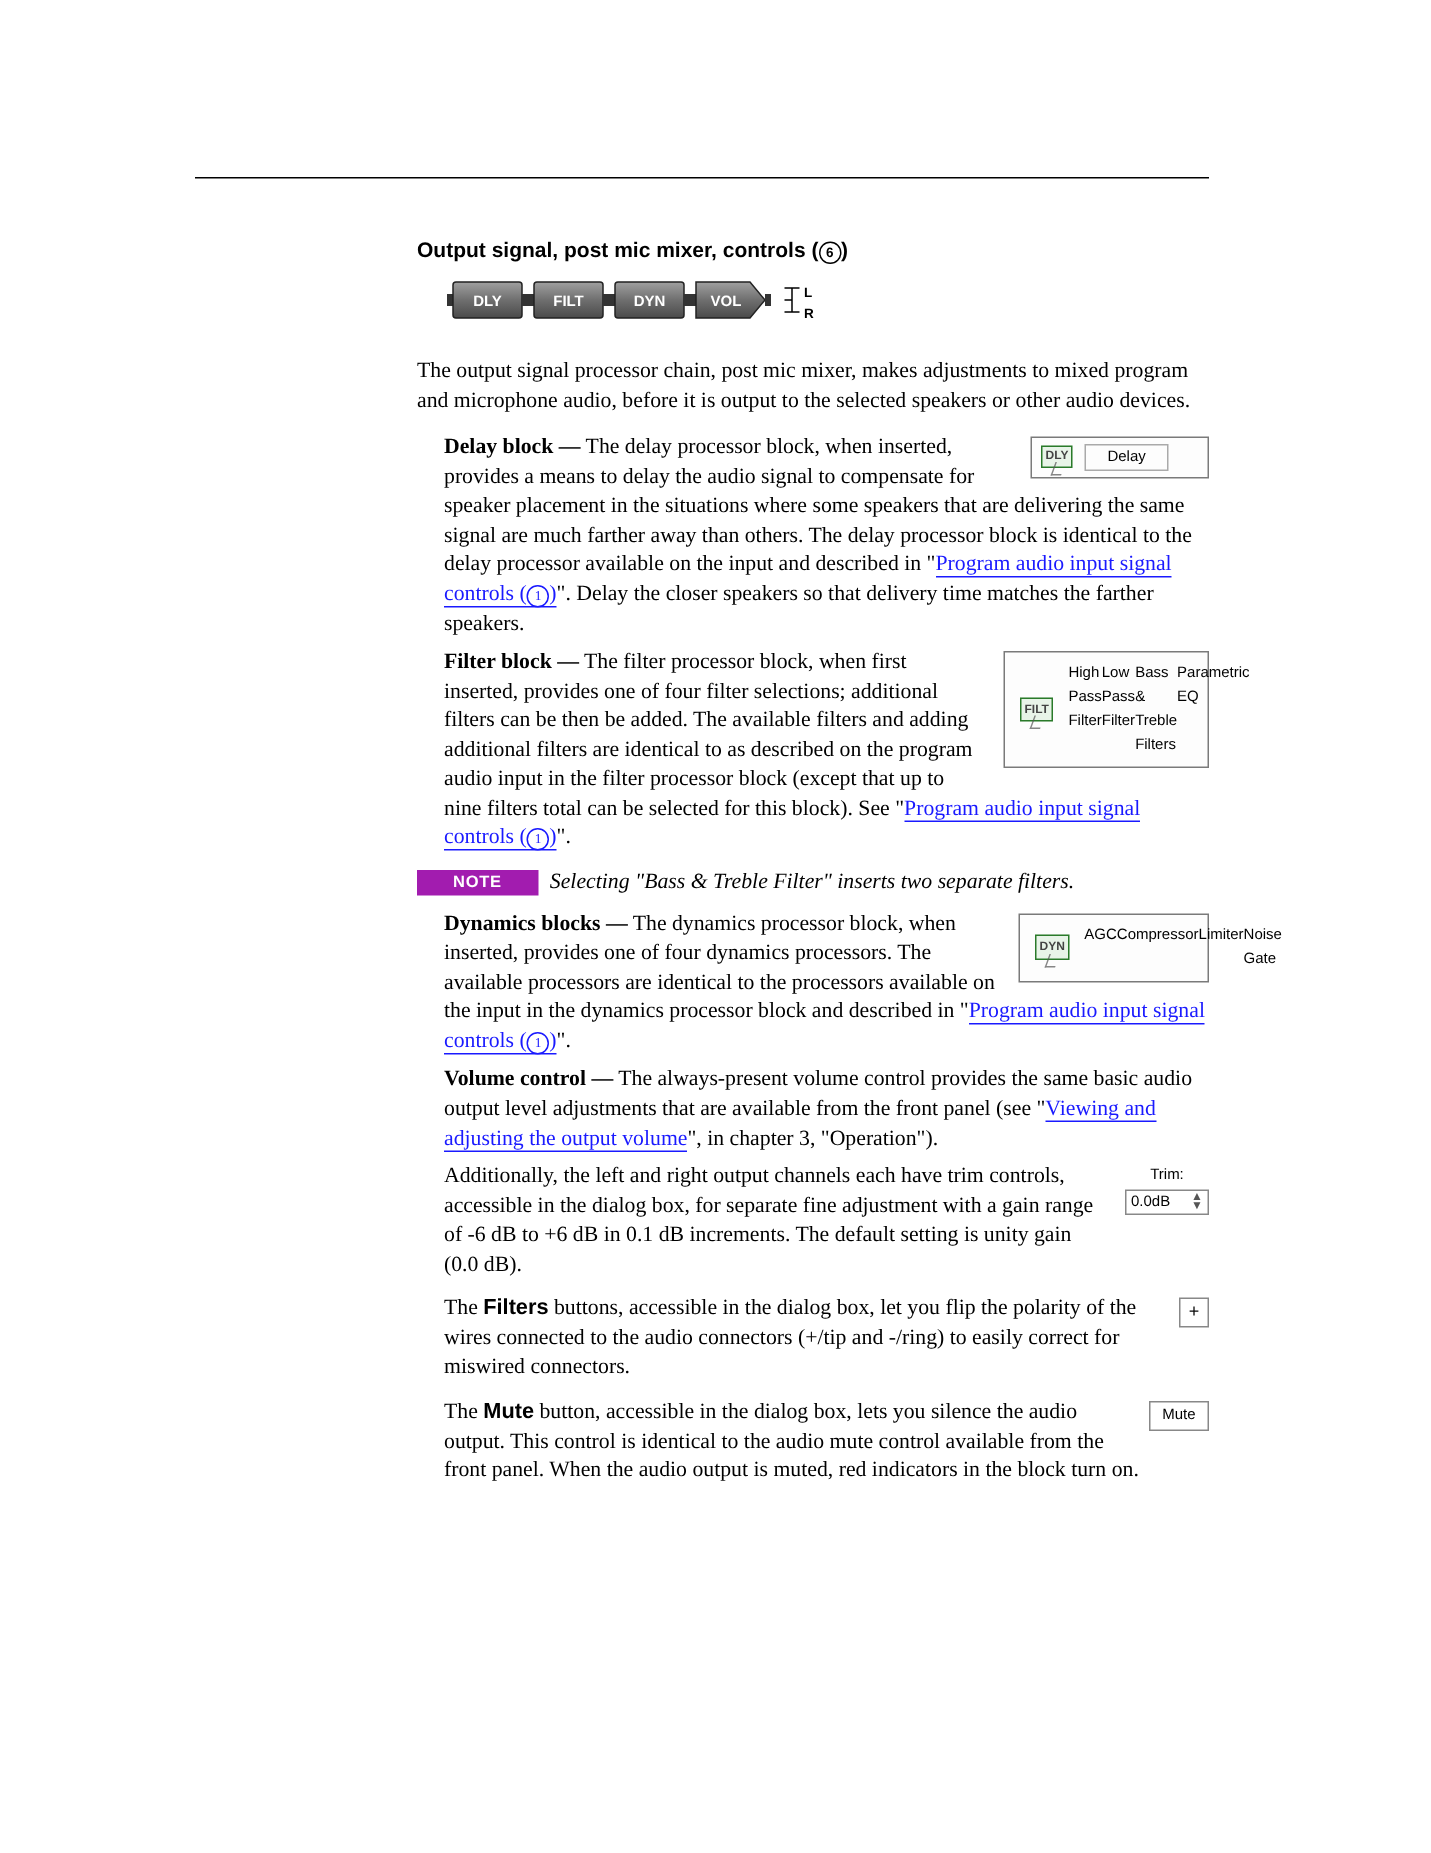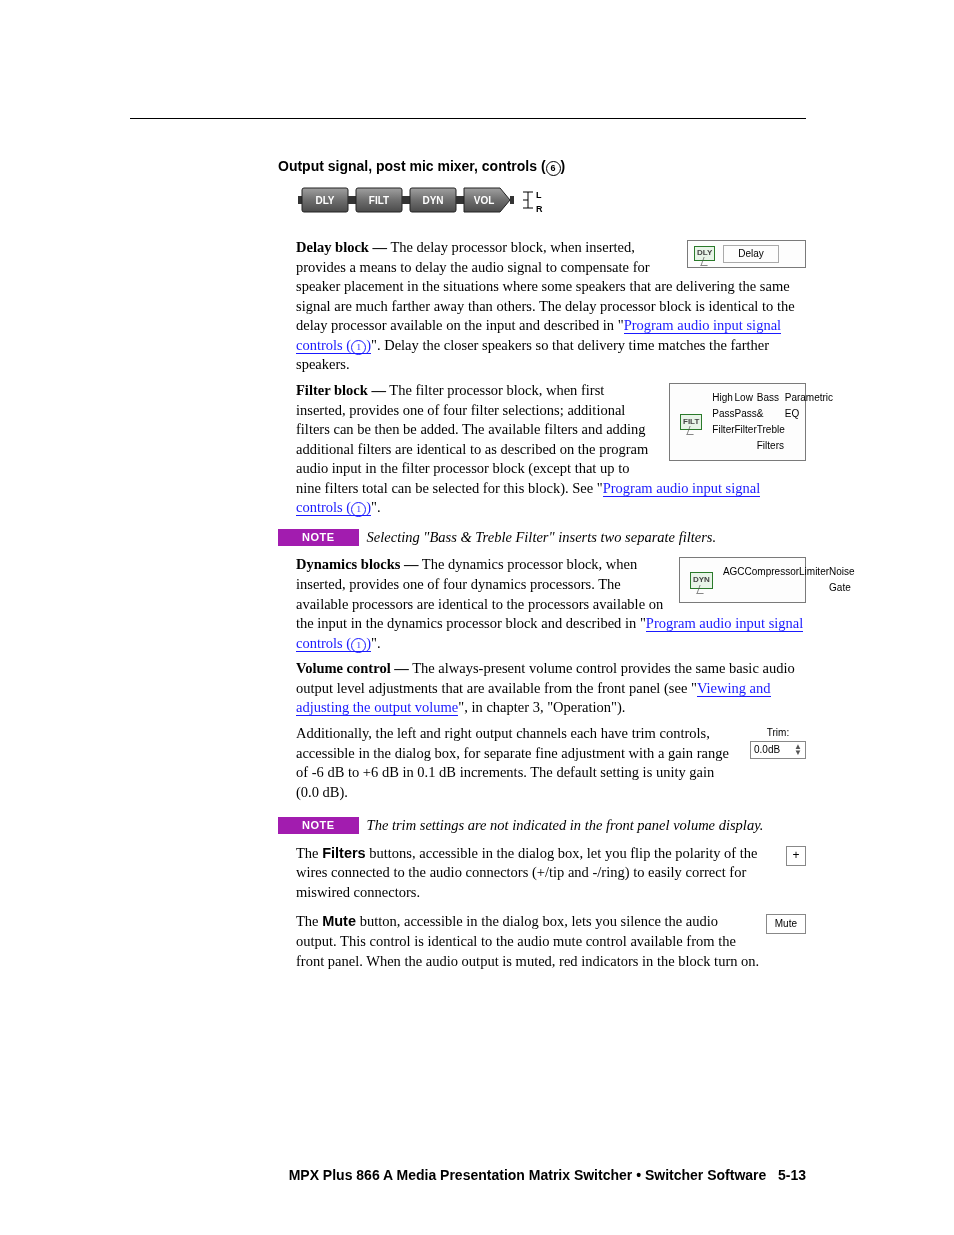--- a/index.html
+++ b/index.html
@@ -219,6 +219,7 @@
     </svg>
   </div>
 
+  <p class="body-p">The output signal processor chain, post mic mixer, makes adjustments to mixed program and microphone audio, before it is output to the selected speakers or other audio devices.</p>
 
   <div class="cf">
     <div class="float-box delay">

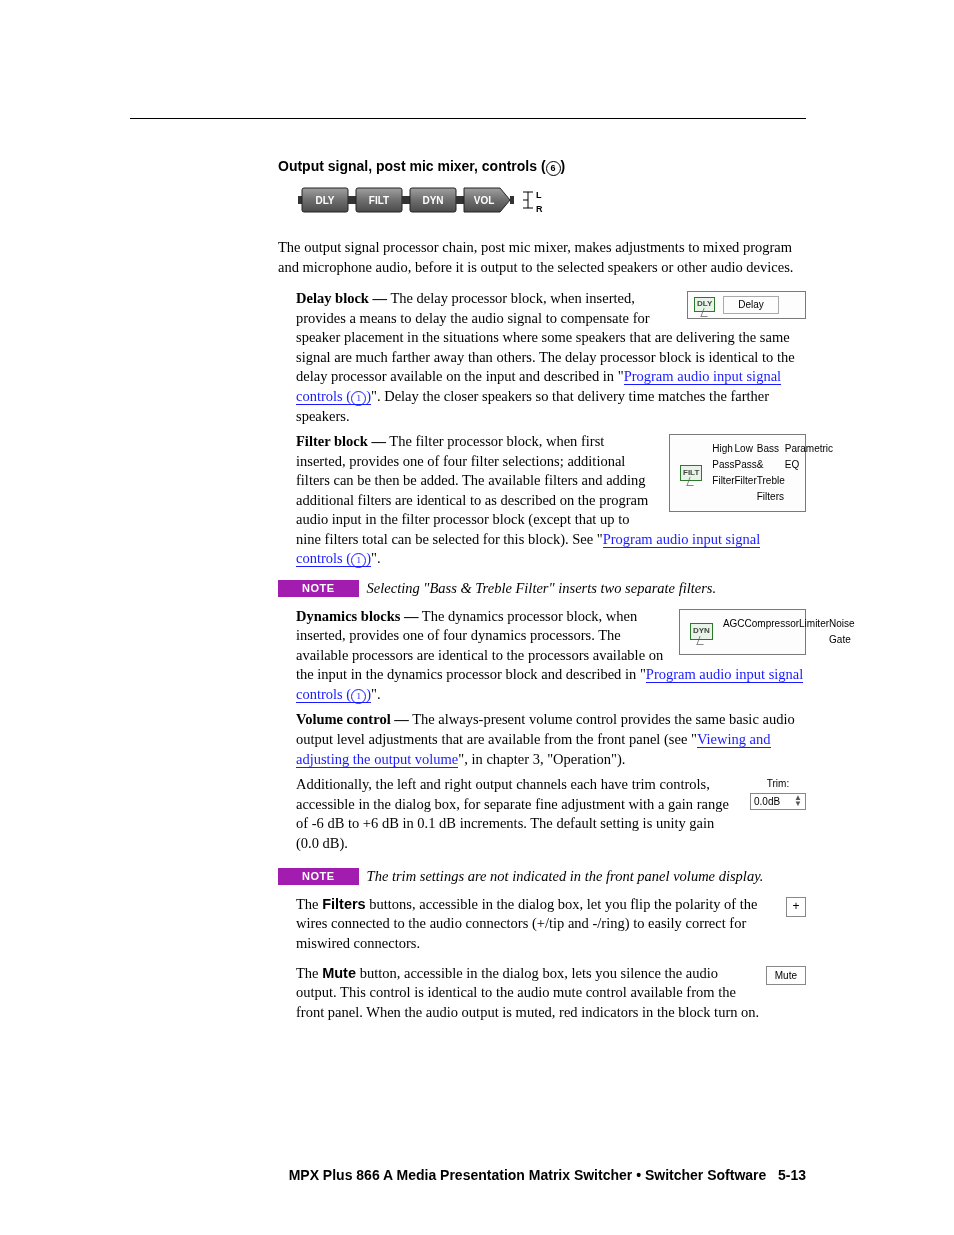--- a/index.html
+++ b/index.html
@@ -280,9 +280,6 @@
     <p class="sub-p">Additionally, the left and right output channels each have trim controls, accessible in the dialog box, for separate fine adjustment with a gain range of -6 dB to +6 dB in 0.1 dB increments.  The default setting is unity gain (0.0 dB).</p>
   </div>
 
-  <div class="note-row">
-    <span class="note-badge">NOTE</span><span class="note-text">The trim settings are not indicated in the front panel volume display.</span>
-  </div>
 
   <div class="cf">
     <div class="pol-box">+</div>

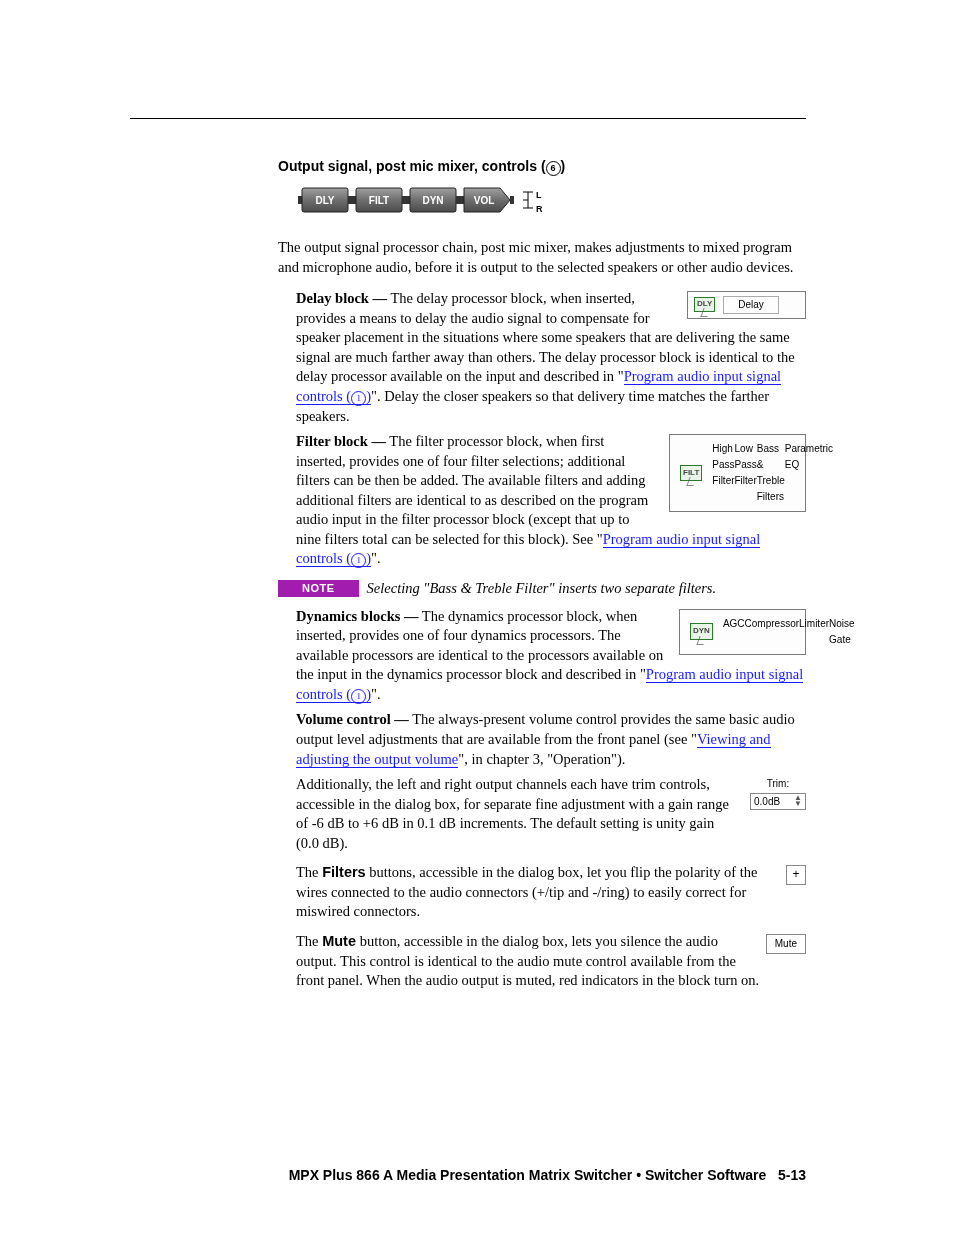--- a/index.html
+++ b/index.html
@@ -295,9 +295,6 @@
     </p>
   </div>
 
-  <div class="footer">
-    <span>MPX Plus 866 A Media Presentation Matrix Switcher • Switcher Software</span>&nbsp;&nbsp;&nbsp;<span>5-13</span>
-  </div>
 </div>
 
 </body></html>

